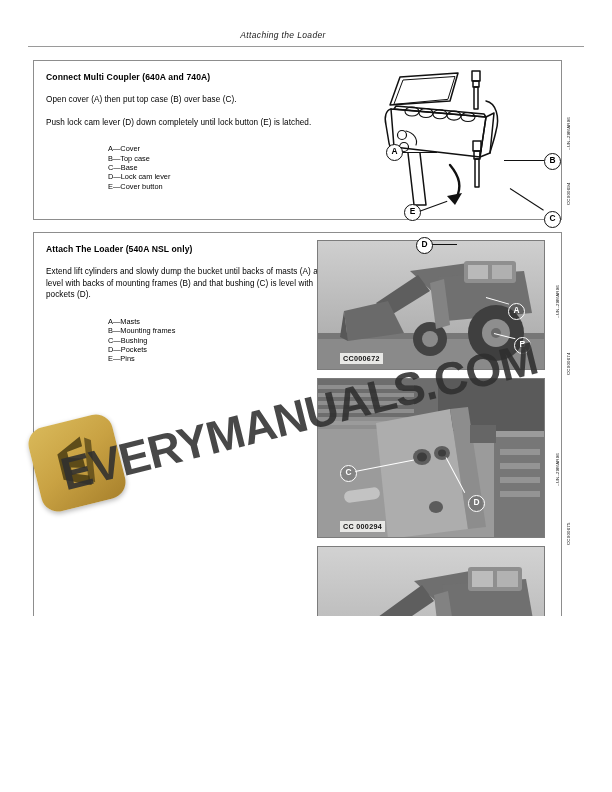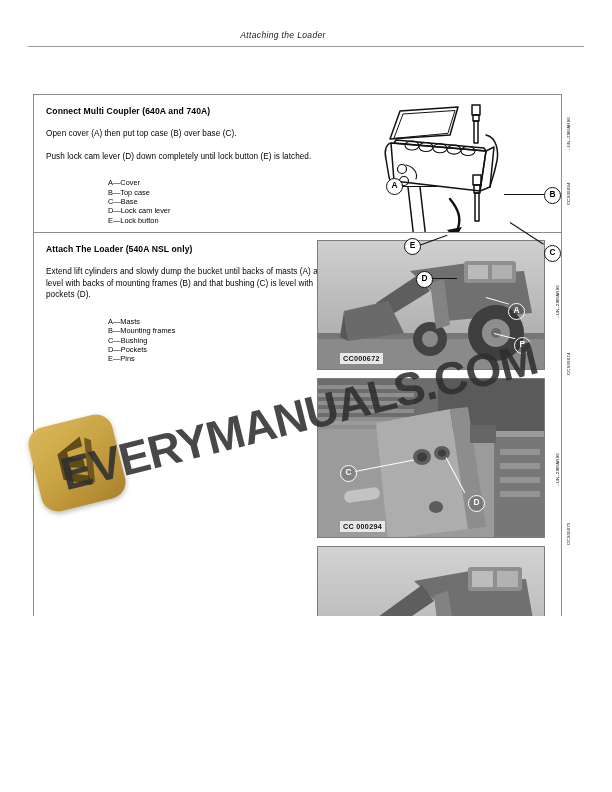--- a/index.html
+++ b/index.html
@@ -50,7 +50,7 @@
     background: #fff;
     box-sizing: border-box;
   }
-  #section-1 { left: 33px; top: 60px; width: 529px; height: 160px; margin-top: 34px; }
+  #section-1 { left: 33px; top: 60px; width: 529px; height: 160px; }
   #section-2 { left: 33px; top: 232px; width: 529px; height: 480px; }
 
   .text-col {

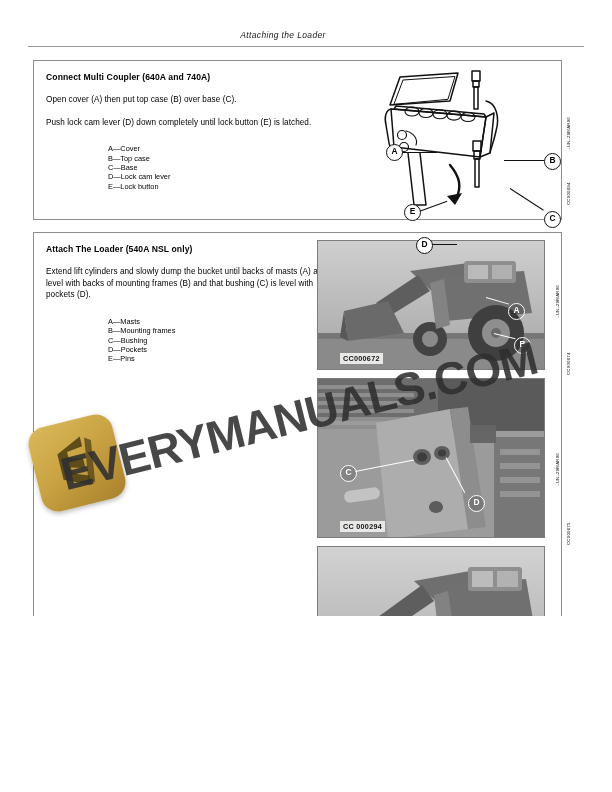--- a/index.html
+++ b/index.html
@@ -251,7 +251,7 @@
         <li>B—Top case</li>
         <li>C—Base</li>
         <li>D—Lock cam lever</li>
-        <li>E—Lock button</li>
+        <li>E—Cover button</li>
       </ul>
     </div>
 

